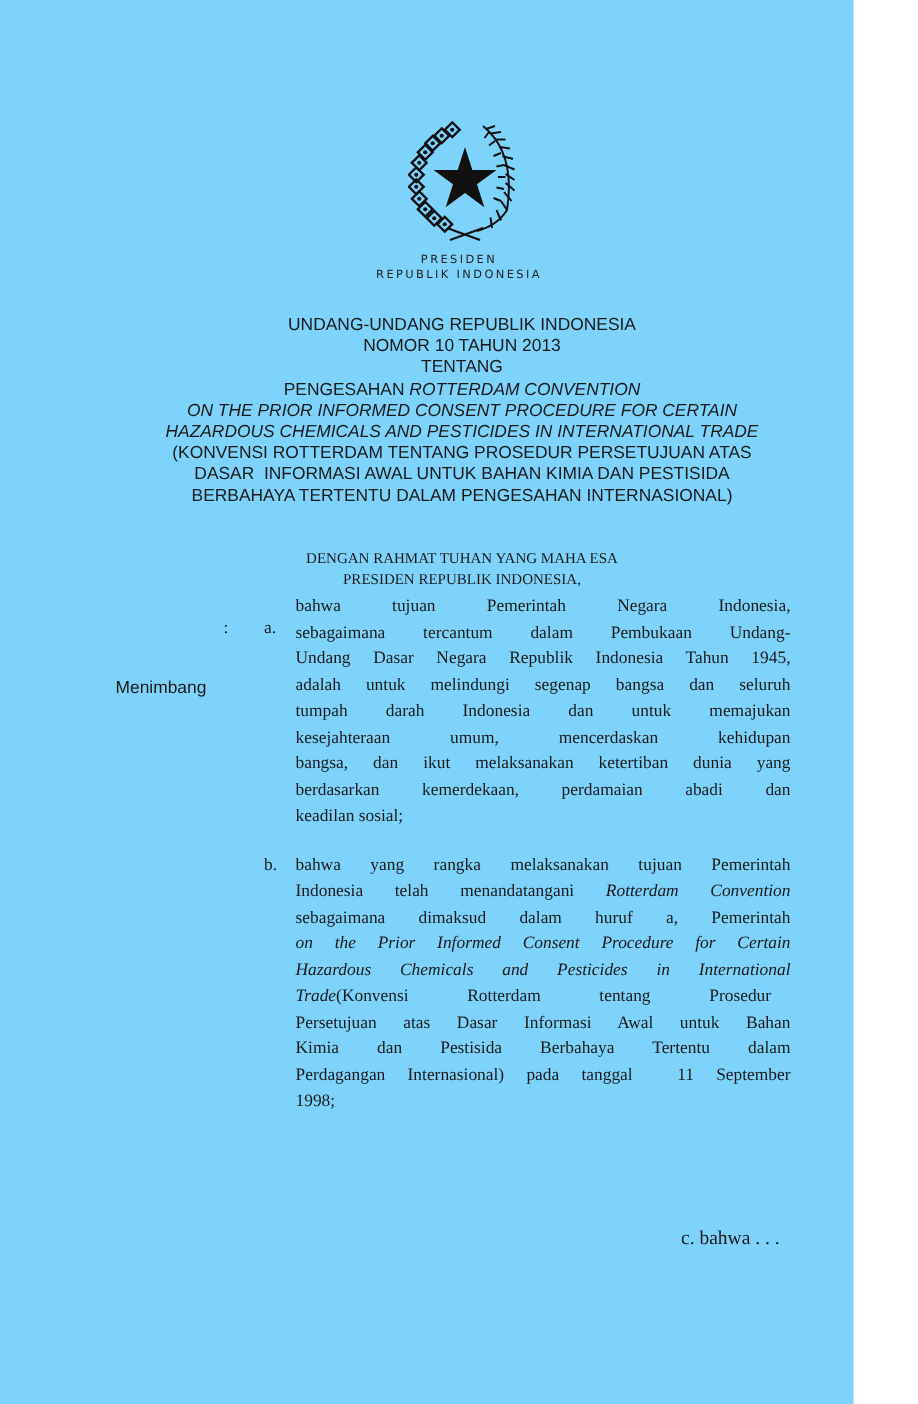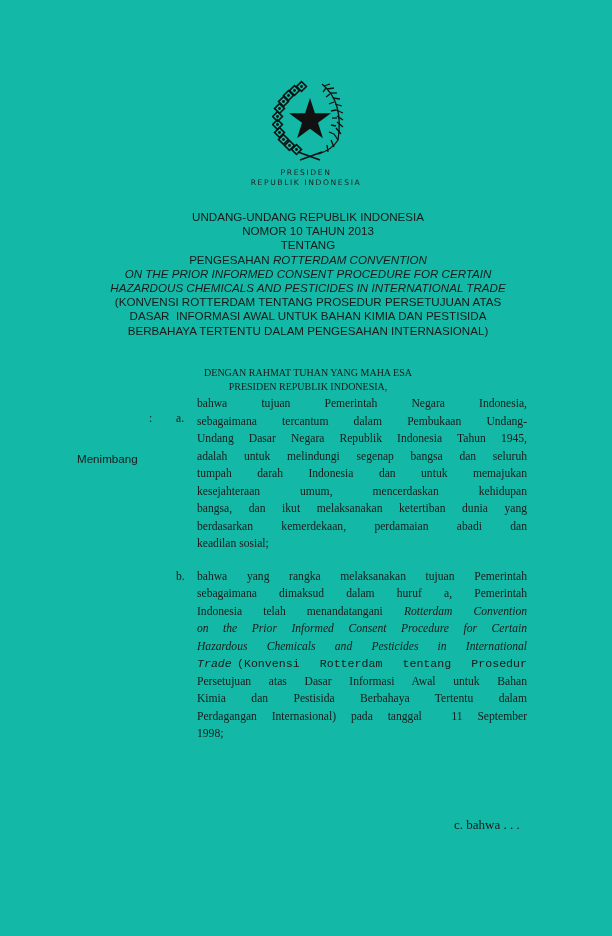--- a/index.html
+++ b/index.html
@@ -18,9 +18,9 @@
     .page {
       position: absolute;
       left: 0; top: 0;
-      width: 612px;
+      width: 569px;
       height: 936px;
-      background: #14b8a6;
+      background: #7dd3fc;
     }
     .emblem {
       position: absolute;

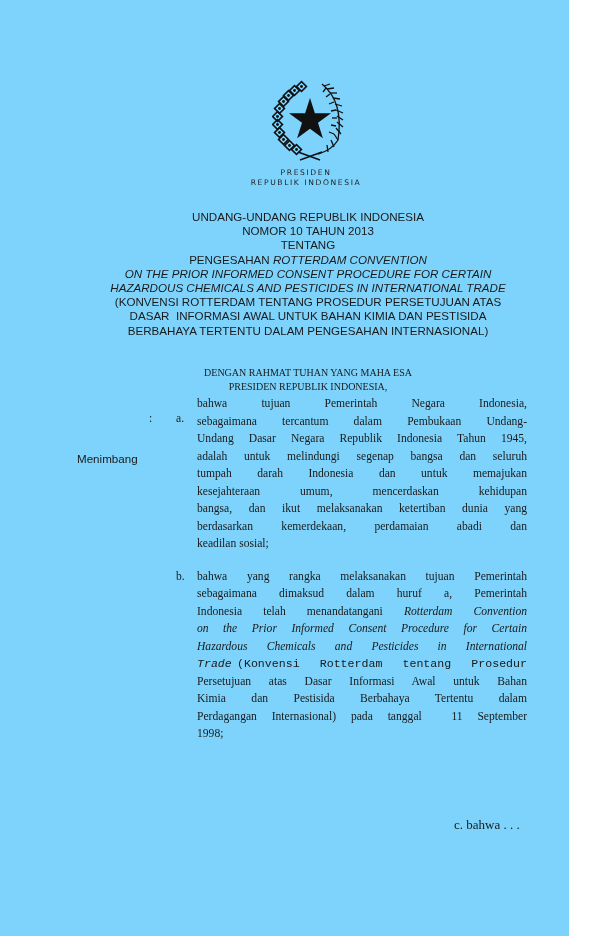--- a/index.html
+++ b/index.html
@@ -224,8 +224,8 @@
   <div class="item-letter" style="top:567.5px">b.</div>
   <div class="item-body" style="top:567.5px">
     <span class="ln">bahwa yang rangka melaksanakan tujuan Pemerintah</span>
+    <span class="ln"><span style="white-space:pre">Indonesia telah menandatangani </span><span class="it">Rotterdam Convention</span></span>
     <span class="ln">sebagaimana dimaksud dalam huruf a, Pemerintah</span>
-    <span class="ln"><span style="white-space:pre">Indonesia telah menandatangani </span><span class="it">Rotterdam Convention</span></span>
     <span class="ln it">on the Prior Informed Consent Procedure for Certain</span>
     <span class="ln it">Hazardous Chemicals and Pesticides in International</span>
     <span class="ln" style="display:flex;justify-content:space-between;font-family:Liberation Mono, monospace;">

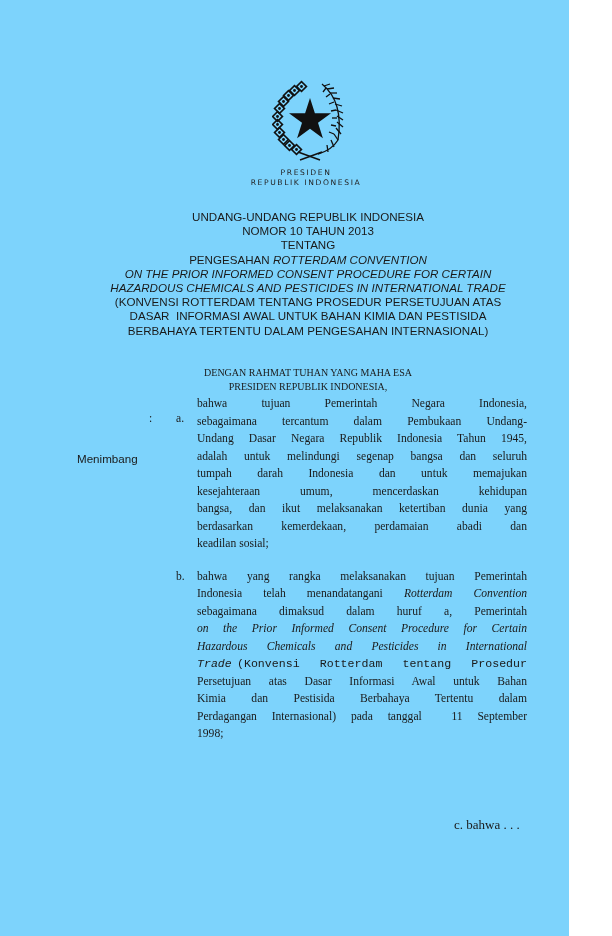--- a/index.html
+++ b/index.html
@@ -228,7 +228,7 @@
     <span class="ln">sebagaimana dimaksud dalam huruf a, Pemerintah</span>
     <span class="ln it">on the Prior Informed Consent Procedure for Certain</span>
     <span class="ln it">Hazardous Chemicals and Pesticides in International</span>
-    <span class="ln" style="display:flex;justify-content:space-between;font-family:Liberation Mono, monospace;">
+    <span class="ln" style="display:flex;justify-content:flex-start;">
         <span class="it">Trade</span>
         <span style="display:flex;justify-content:space-between;width:290px;">
           <span>(Konvensi</span>

